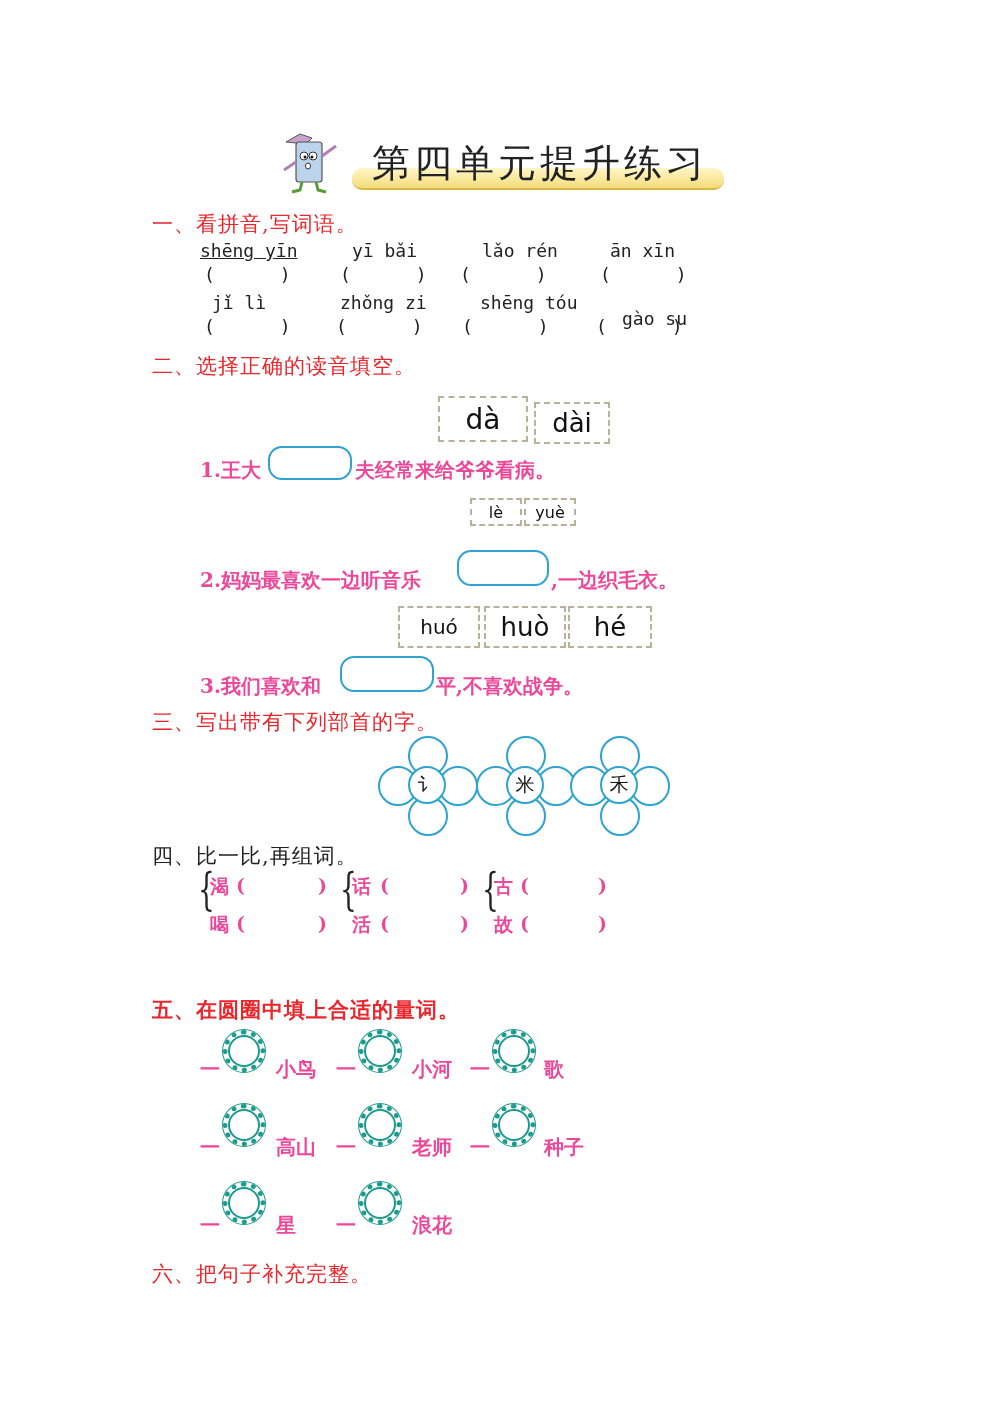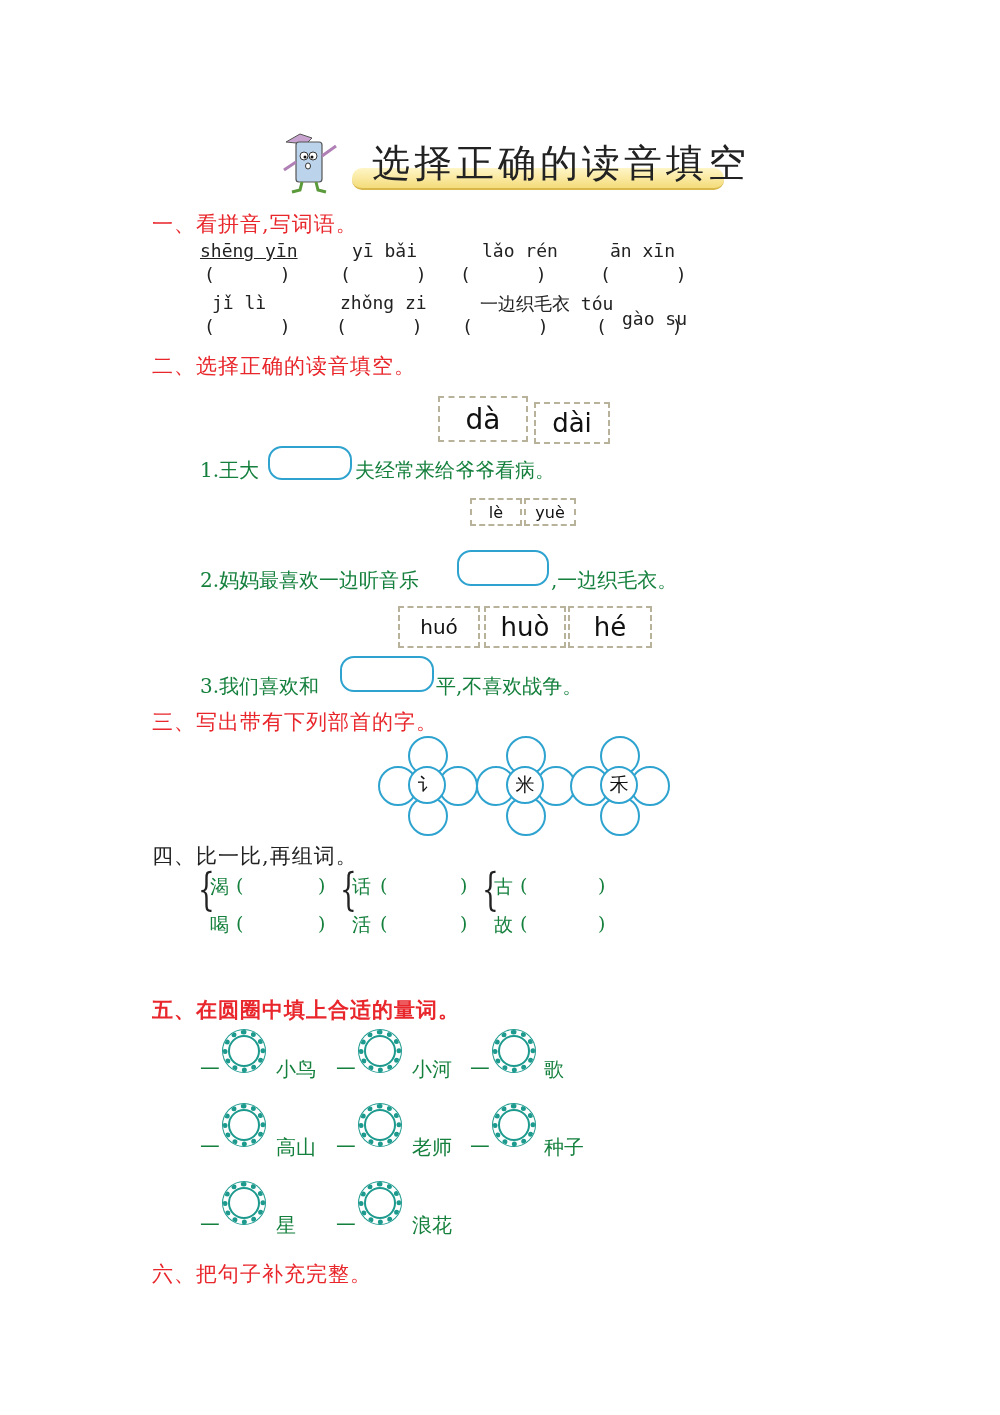--- a/index.html
+++ b/index.html
@@ -51,7 +51,7 @@
   </svg>
 </div>
 <div class="abs banner"></div>
-<div class="abs title">选择正确的读音填空</div>
+<div class="abs title">第四单元提升练习</div>
 
 <div class="abs heading red" style="left:152px;top:210px;">一、看拼音,写词语。</div>
 <div class="abs pinyin" style="left:200px;top:240px;text-decoration:underline;">shēng yīn</div>

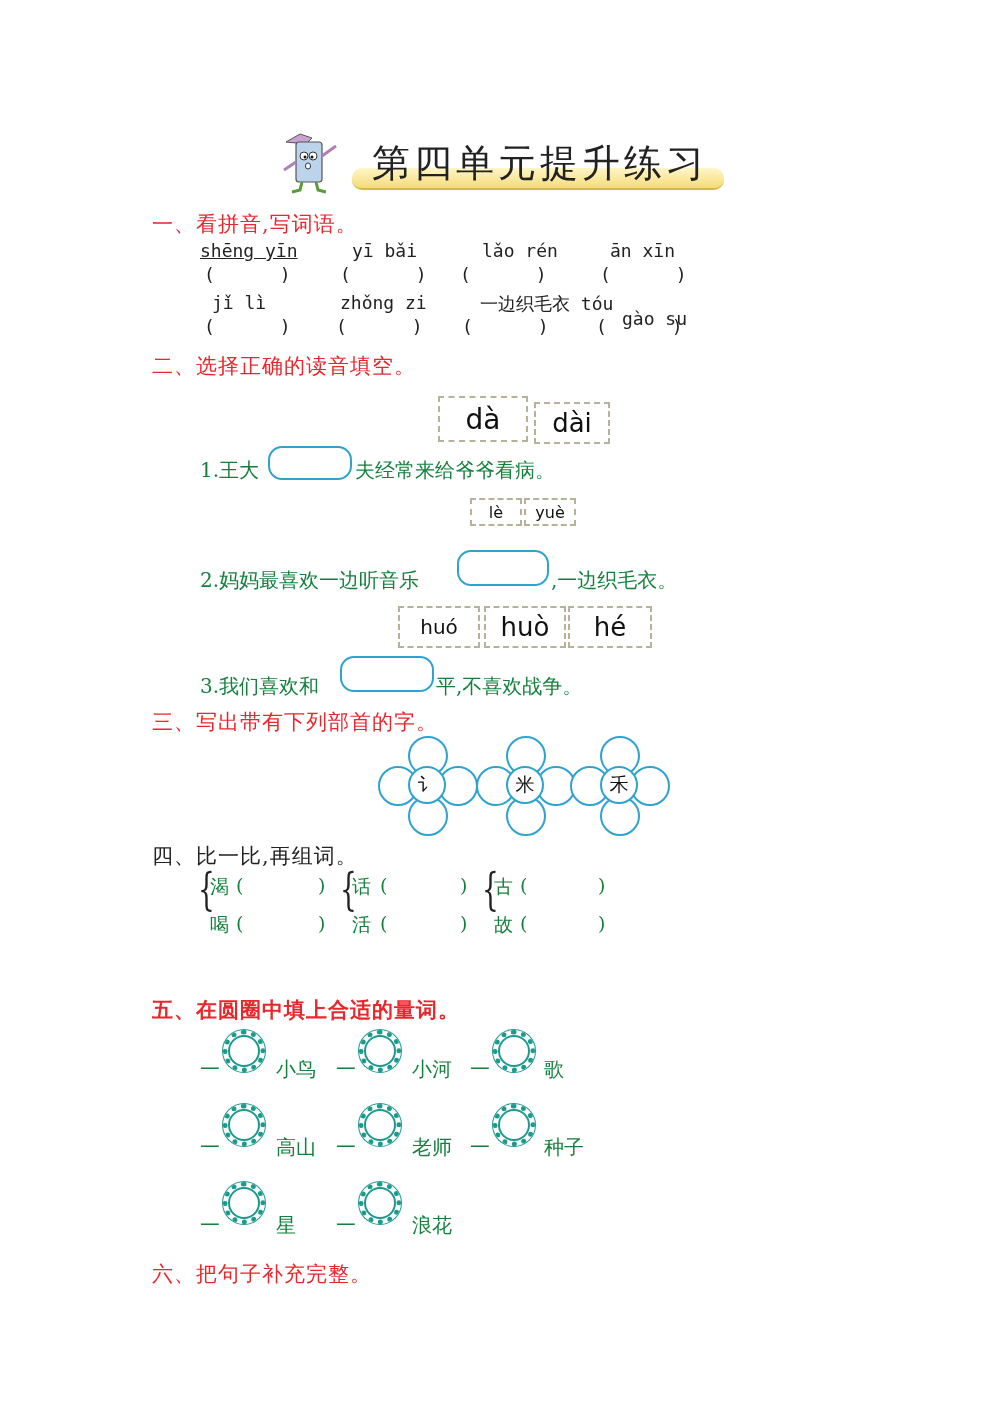--- a/index.html
+++ b/index.html
@@ -64,7 +64,7 @@
 <div class="abs paren" style="left:600px;top:264px;">(      )</div>
 <div class="abs pinyin" style="left:212px;top:292px;">jǐ lì</div>
 <div class="abs pinyin" style="left:340px;top:292px;">zhǒng zi</div>
-<div class="abs pinyin" style="left:480px;top:292px;">一边织毛衣 tóu</div>
+<div class="abs pinyin" style="left:480px;top:292px;">shēng tóu</div>
 <div class="abs pinyin" style="left:622px;top:292px;margin-top:16px;">gào su</div>
 <div class="abs paren" style="left:204px;top:316px;">(      )</div>
 <div class="abs paren" style="left:336px;top:316px;">(      )</div>

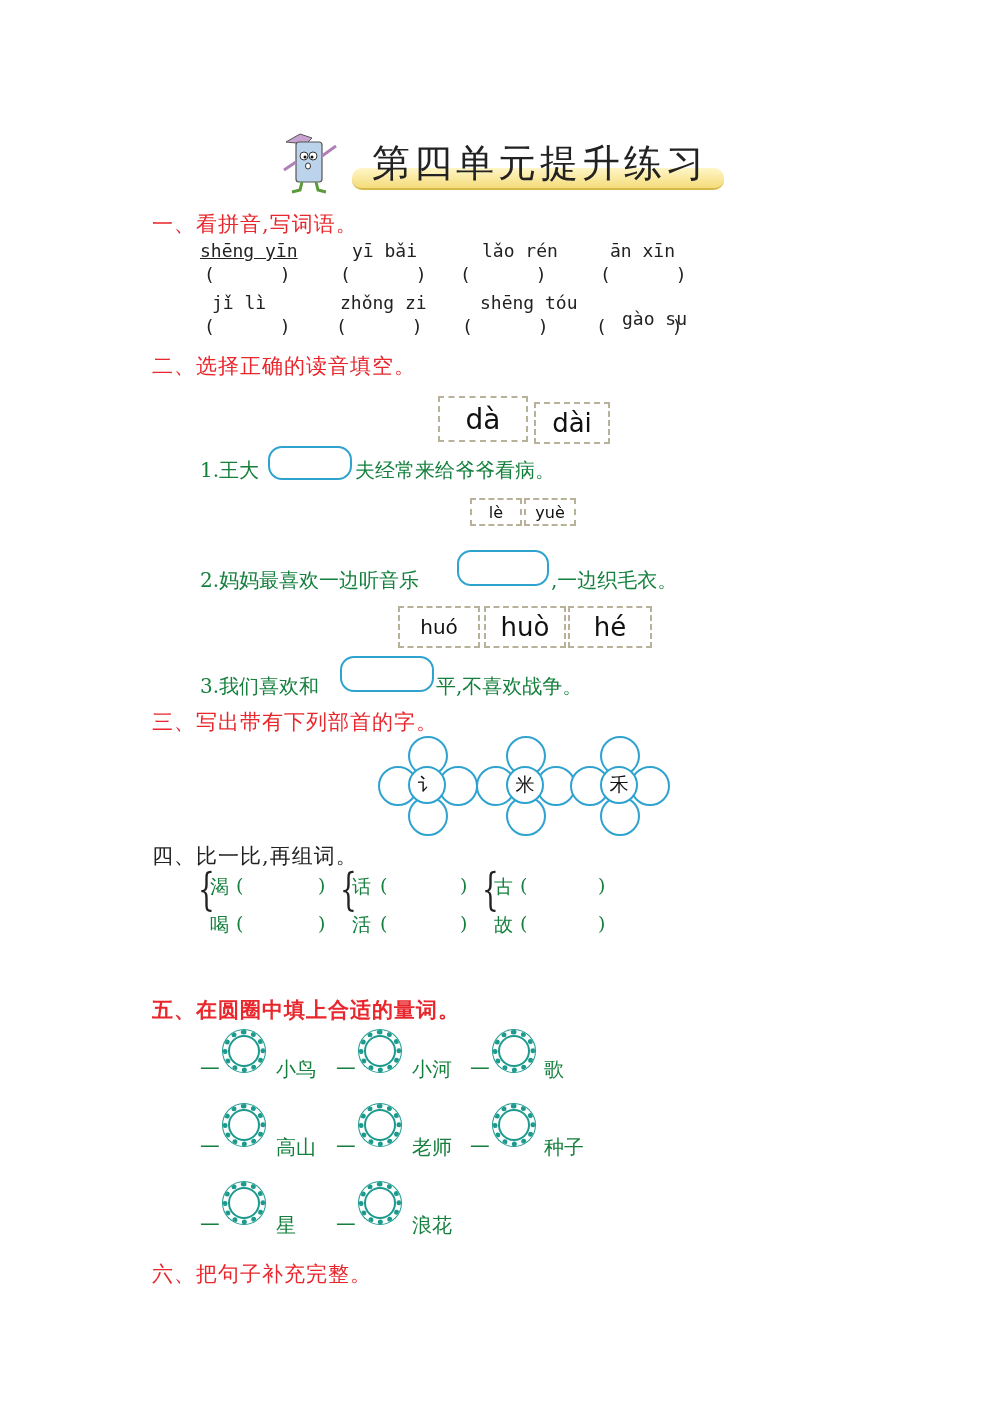--- a/index.html
+++ b/index.html
@@ -8,7 +8,7 @@
   .abs { position:absolute; }
   .red { color:#e8262b; }
   .heading { font-size:21px; letter-spacing:1px; white-space:nowrap; }
-  .text { font-size:20px; white-space:nowrap; color:#15803d; }
+  .text { font-size:20px; white-space:nowrap; color:#ec4899;font-weight:bold; }
   .pinyin { font-family:"DejaVu Sans Mono", "Liberation Mono", monospace; font-size:18px; white-space:nowrap; color:#222; }
   .paren { font-family:"DejaVu Sans Mono", "Liberation Mono", monospace; font-size:18px; white-space:pre; color:#222; }
   

